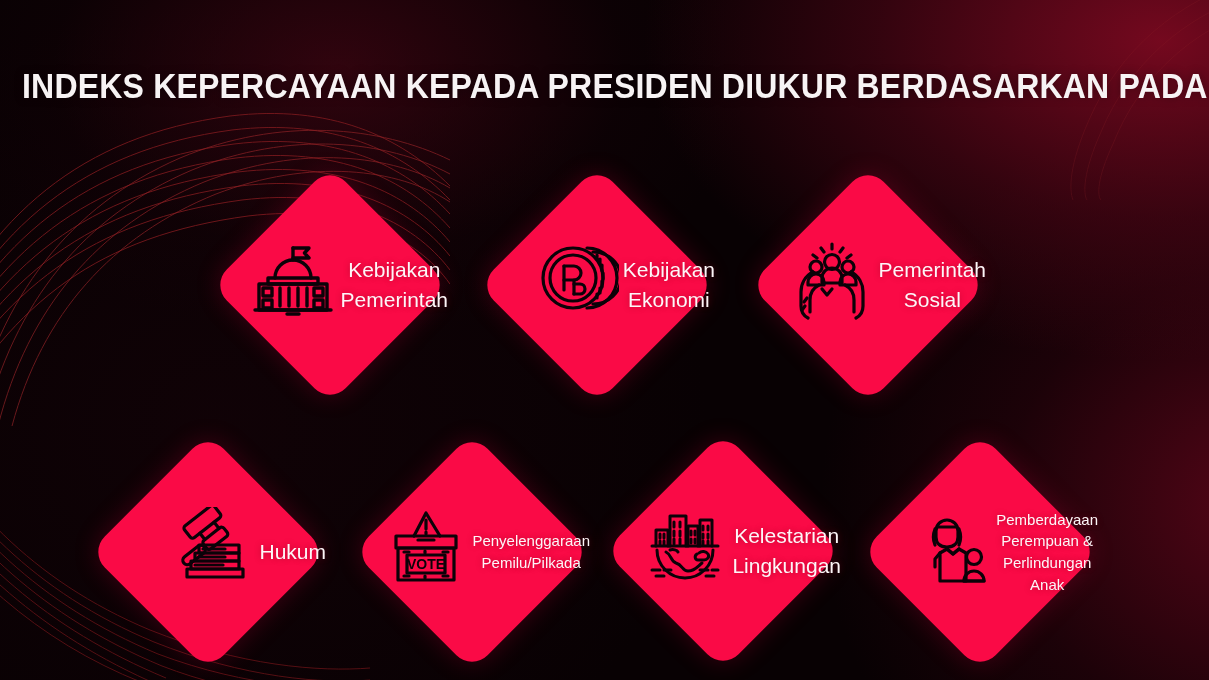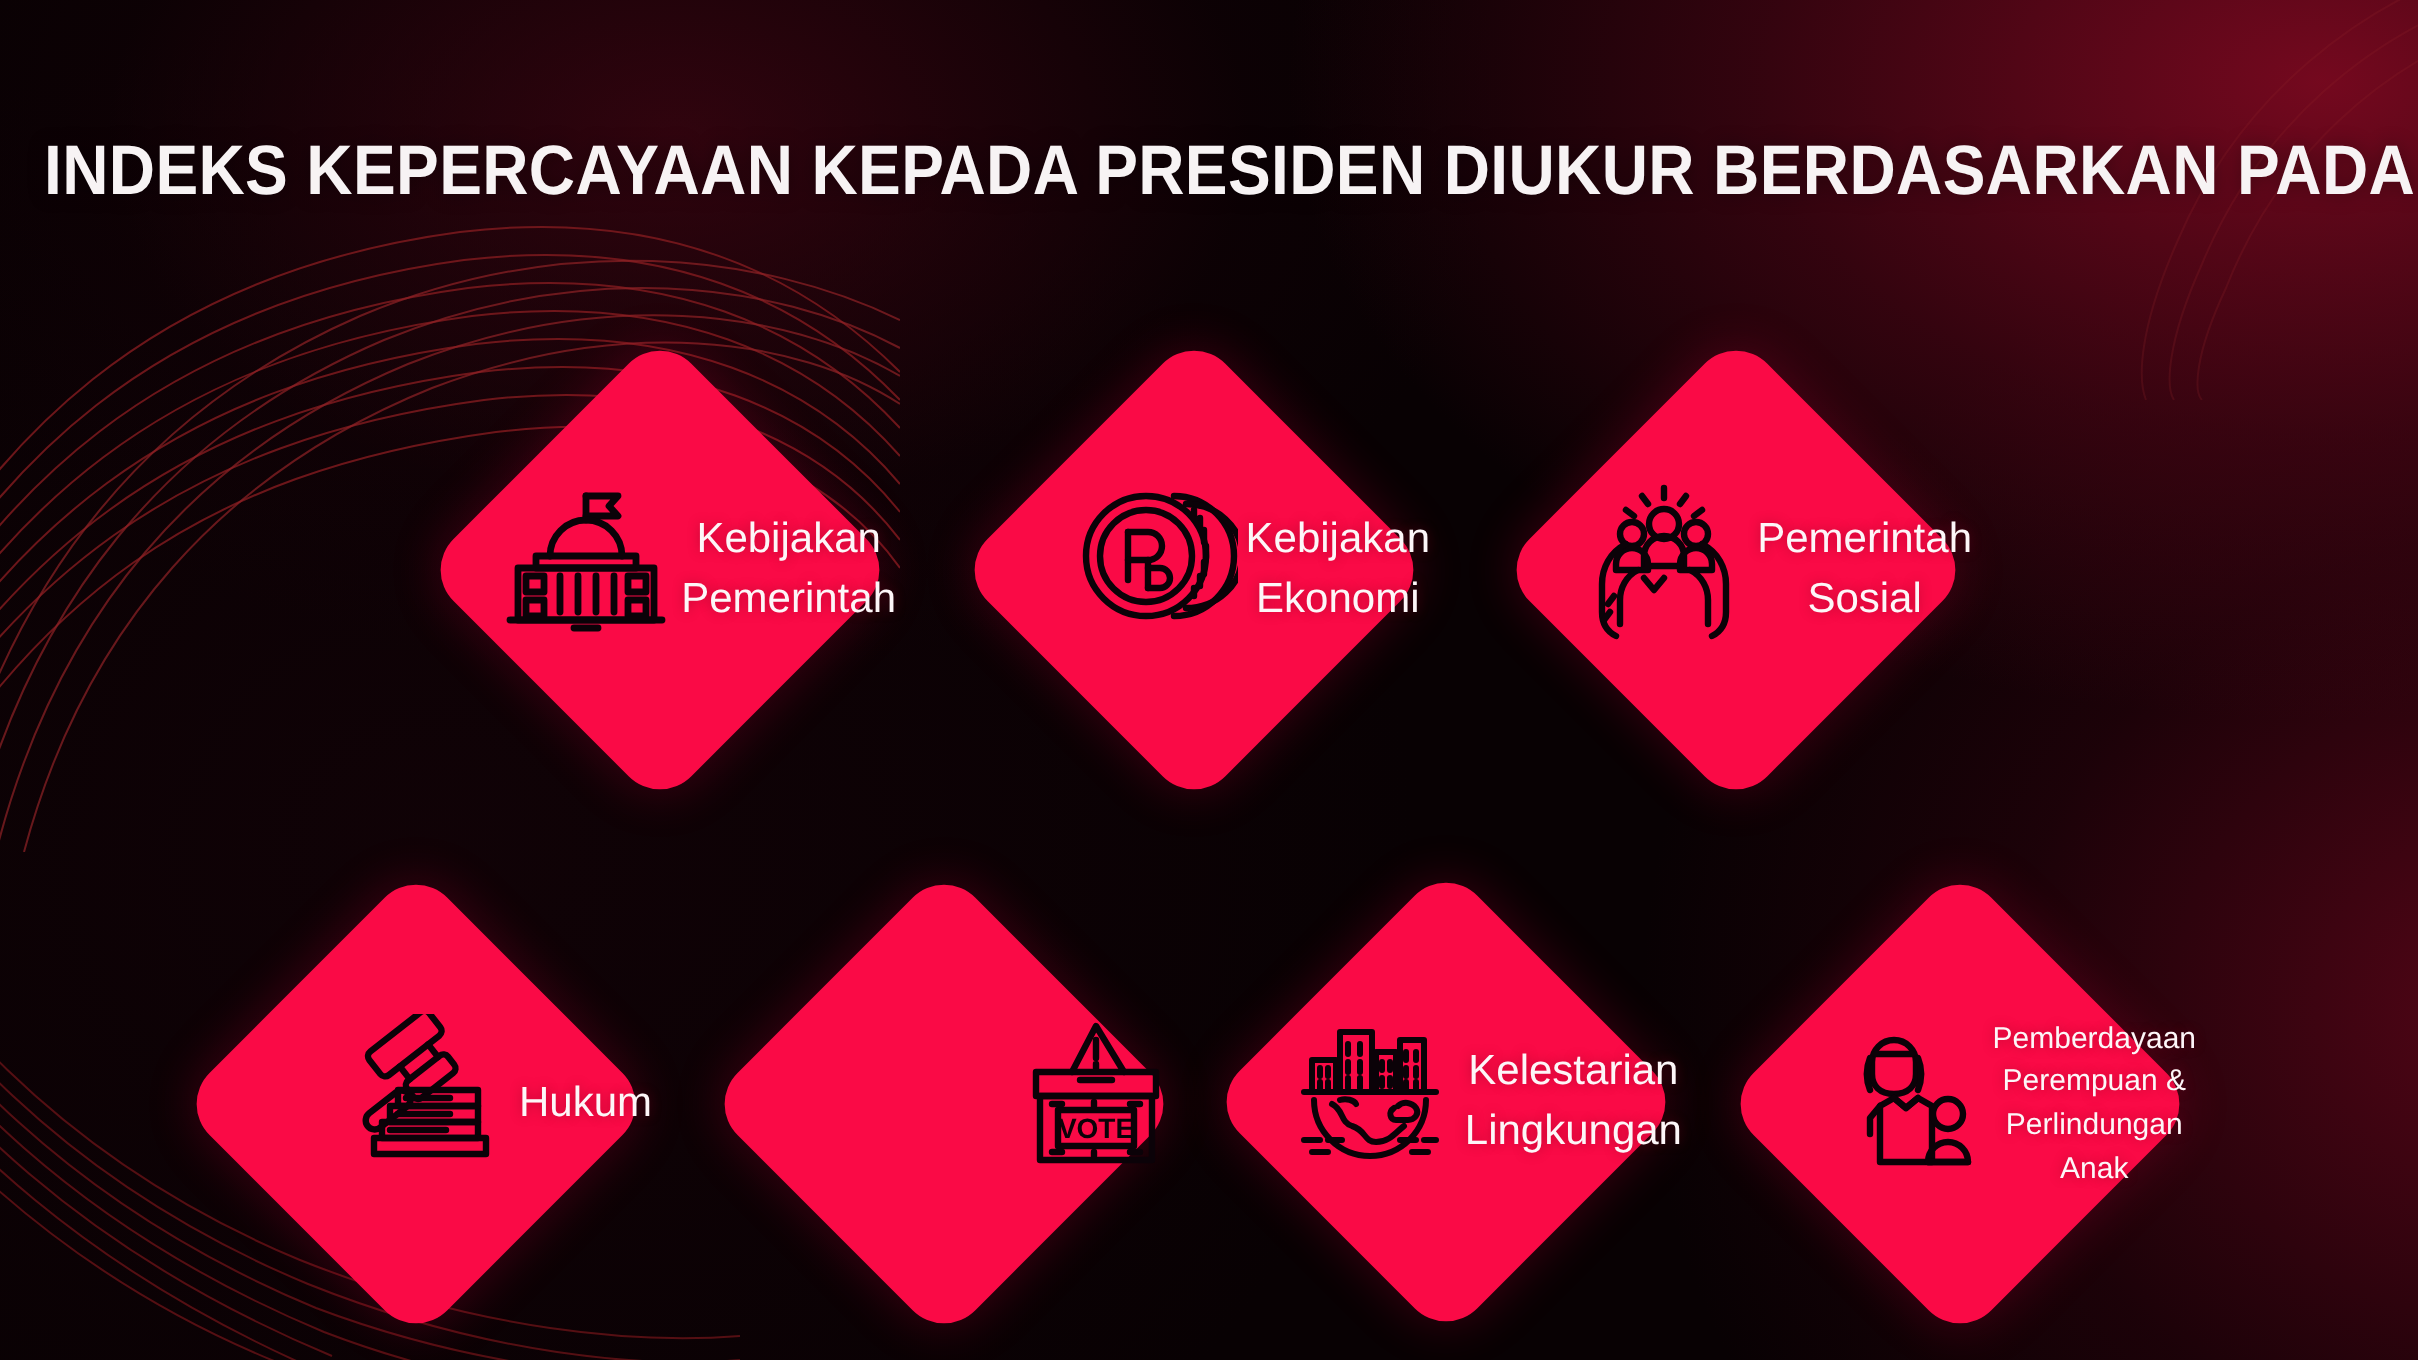--- a/index.html
+++ b/index.html
@@ -236,6 +236,8 @@
           </g>
         </svg>
       </span>
+      <span class="label sm">Penyelenggaraan
+Pemilu/Pilkada</span>
     </div>
   </div>
 

